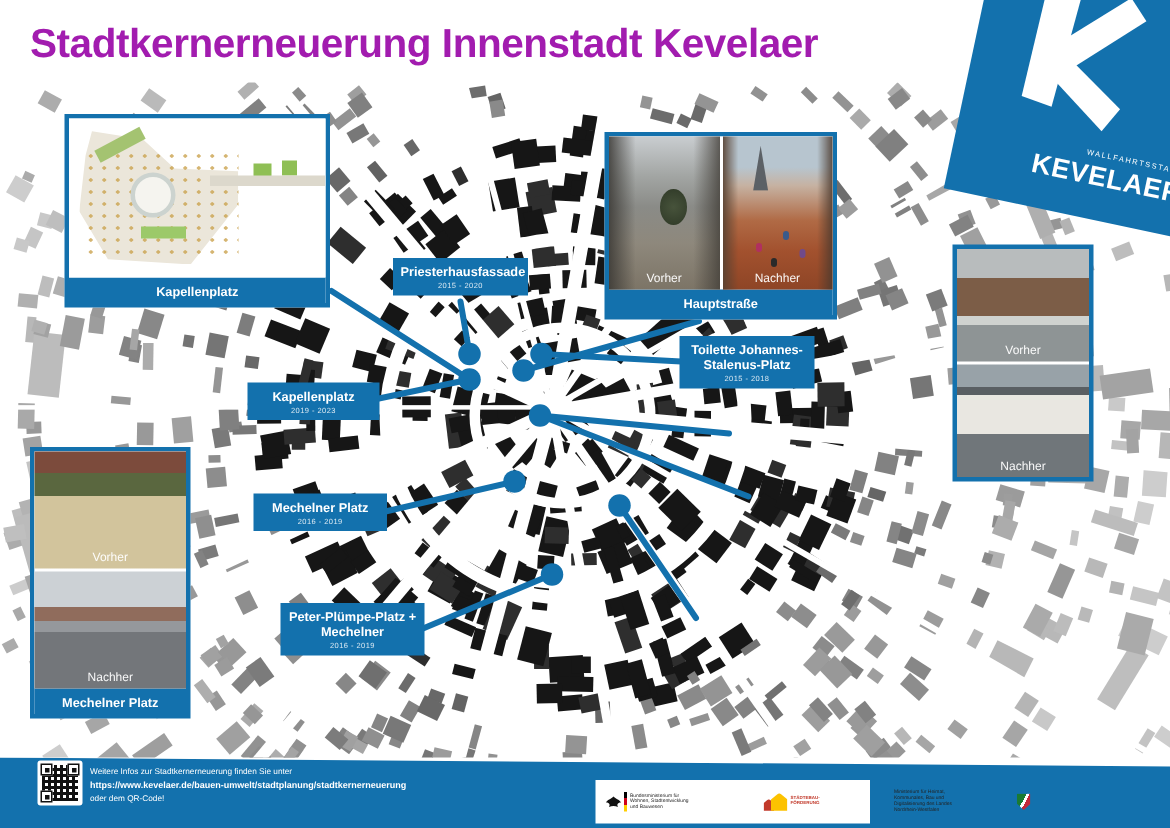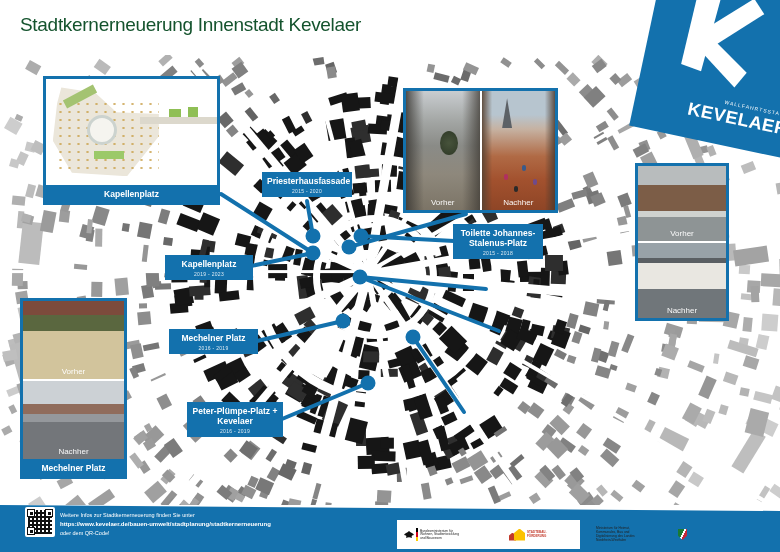--- a/index.html
+++ b/index.html
@@ -10,7 +10,7 @@
 
   
   .page-title{position:absolute;left:20px;top:14px;z-index:6;
-    font-size:19px;font-weight:normal;color:#14532d;letter-spacing:-.3px;}
+    font-size:27px;font-weight:bold;color:#a21caf;letter-spacing:-.3px;}
 
   
   #map-layer{position:absolute;left:0;top:55px;width:780px;height:450px;z-index:1;overflow:hidden;}

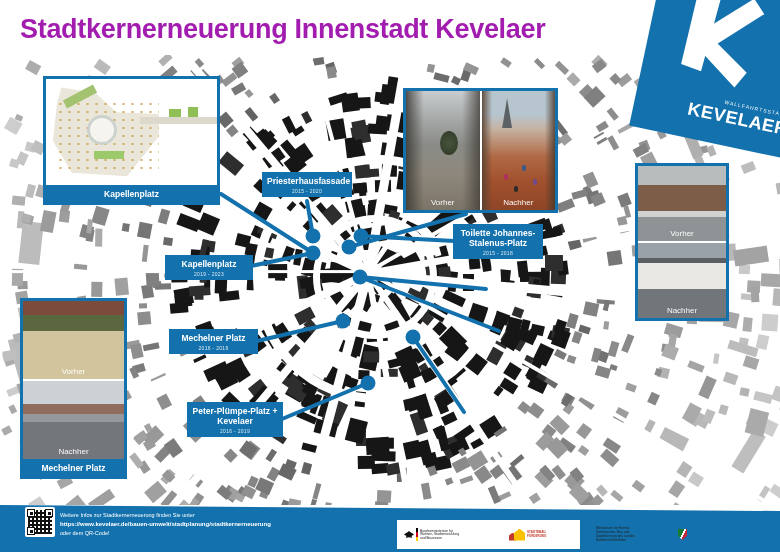--- a/index.html
+++ b/index.html
@@ -993,6 +993,7 @@
         <div class="ph-lbl">Nachher</div>
       </div>
     </div>
+    <div class="cap">Hauptstraße</div>
   </div>
 
   <div class="inset" id="inset-hof">

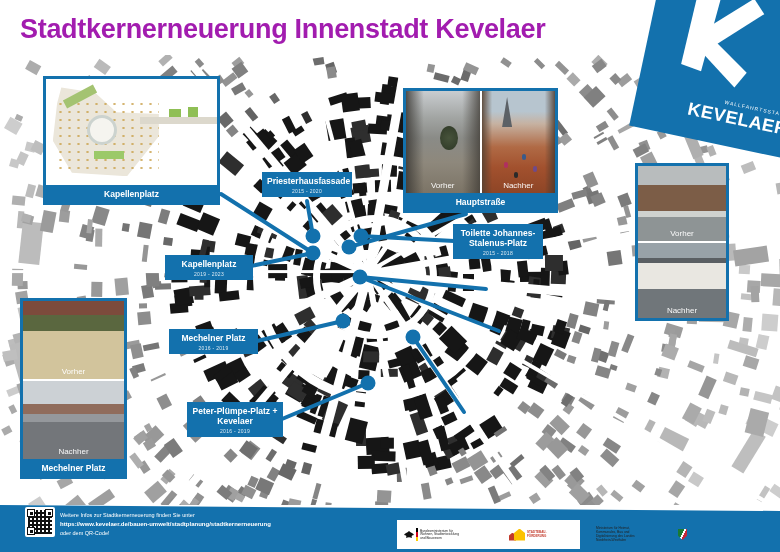--- a/index.html
+++ b/index.html
@@ -960,7 +960,7 @@
     <div class="yr">2016 - 2019</div>
   </div>
   <div class="lbl" id="lbl-pluempe">
-    <div class="nm">Peter-Plümpe-Platz + Kevelaer</div>
+    <div class="nm">Peter-Plümpe-Platz + Mechelner</div>
     <div class="yr">2016 - 2019</div>
   </div>
 

